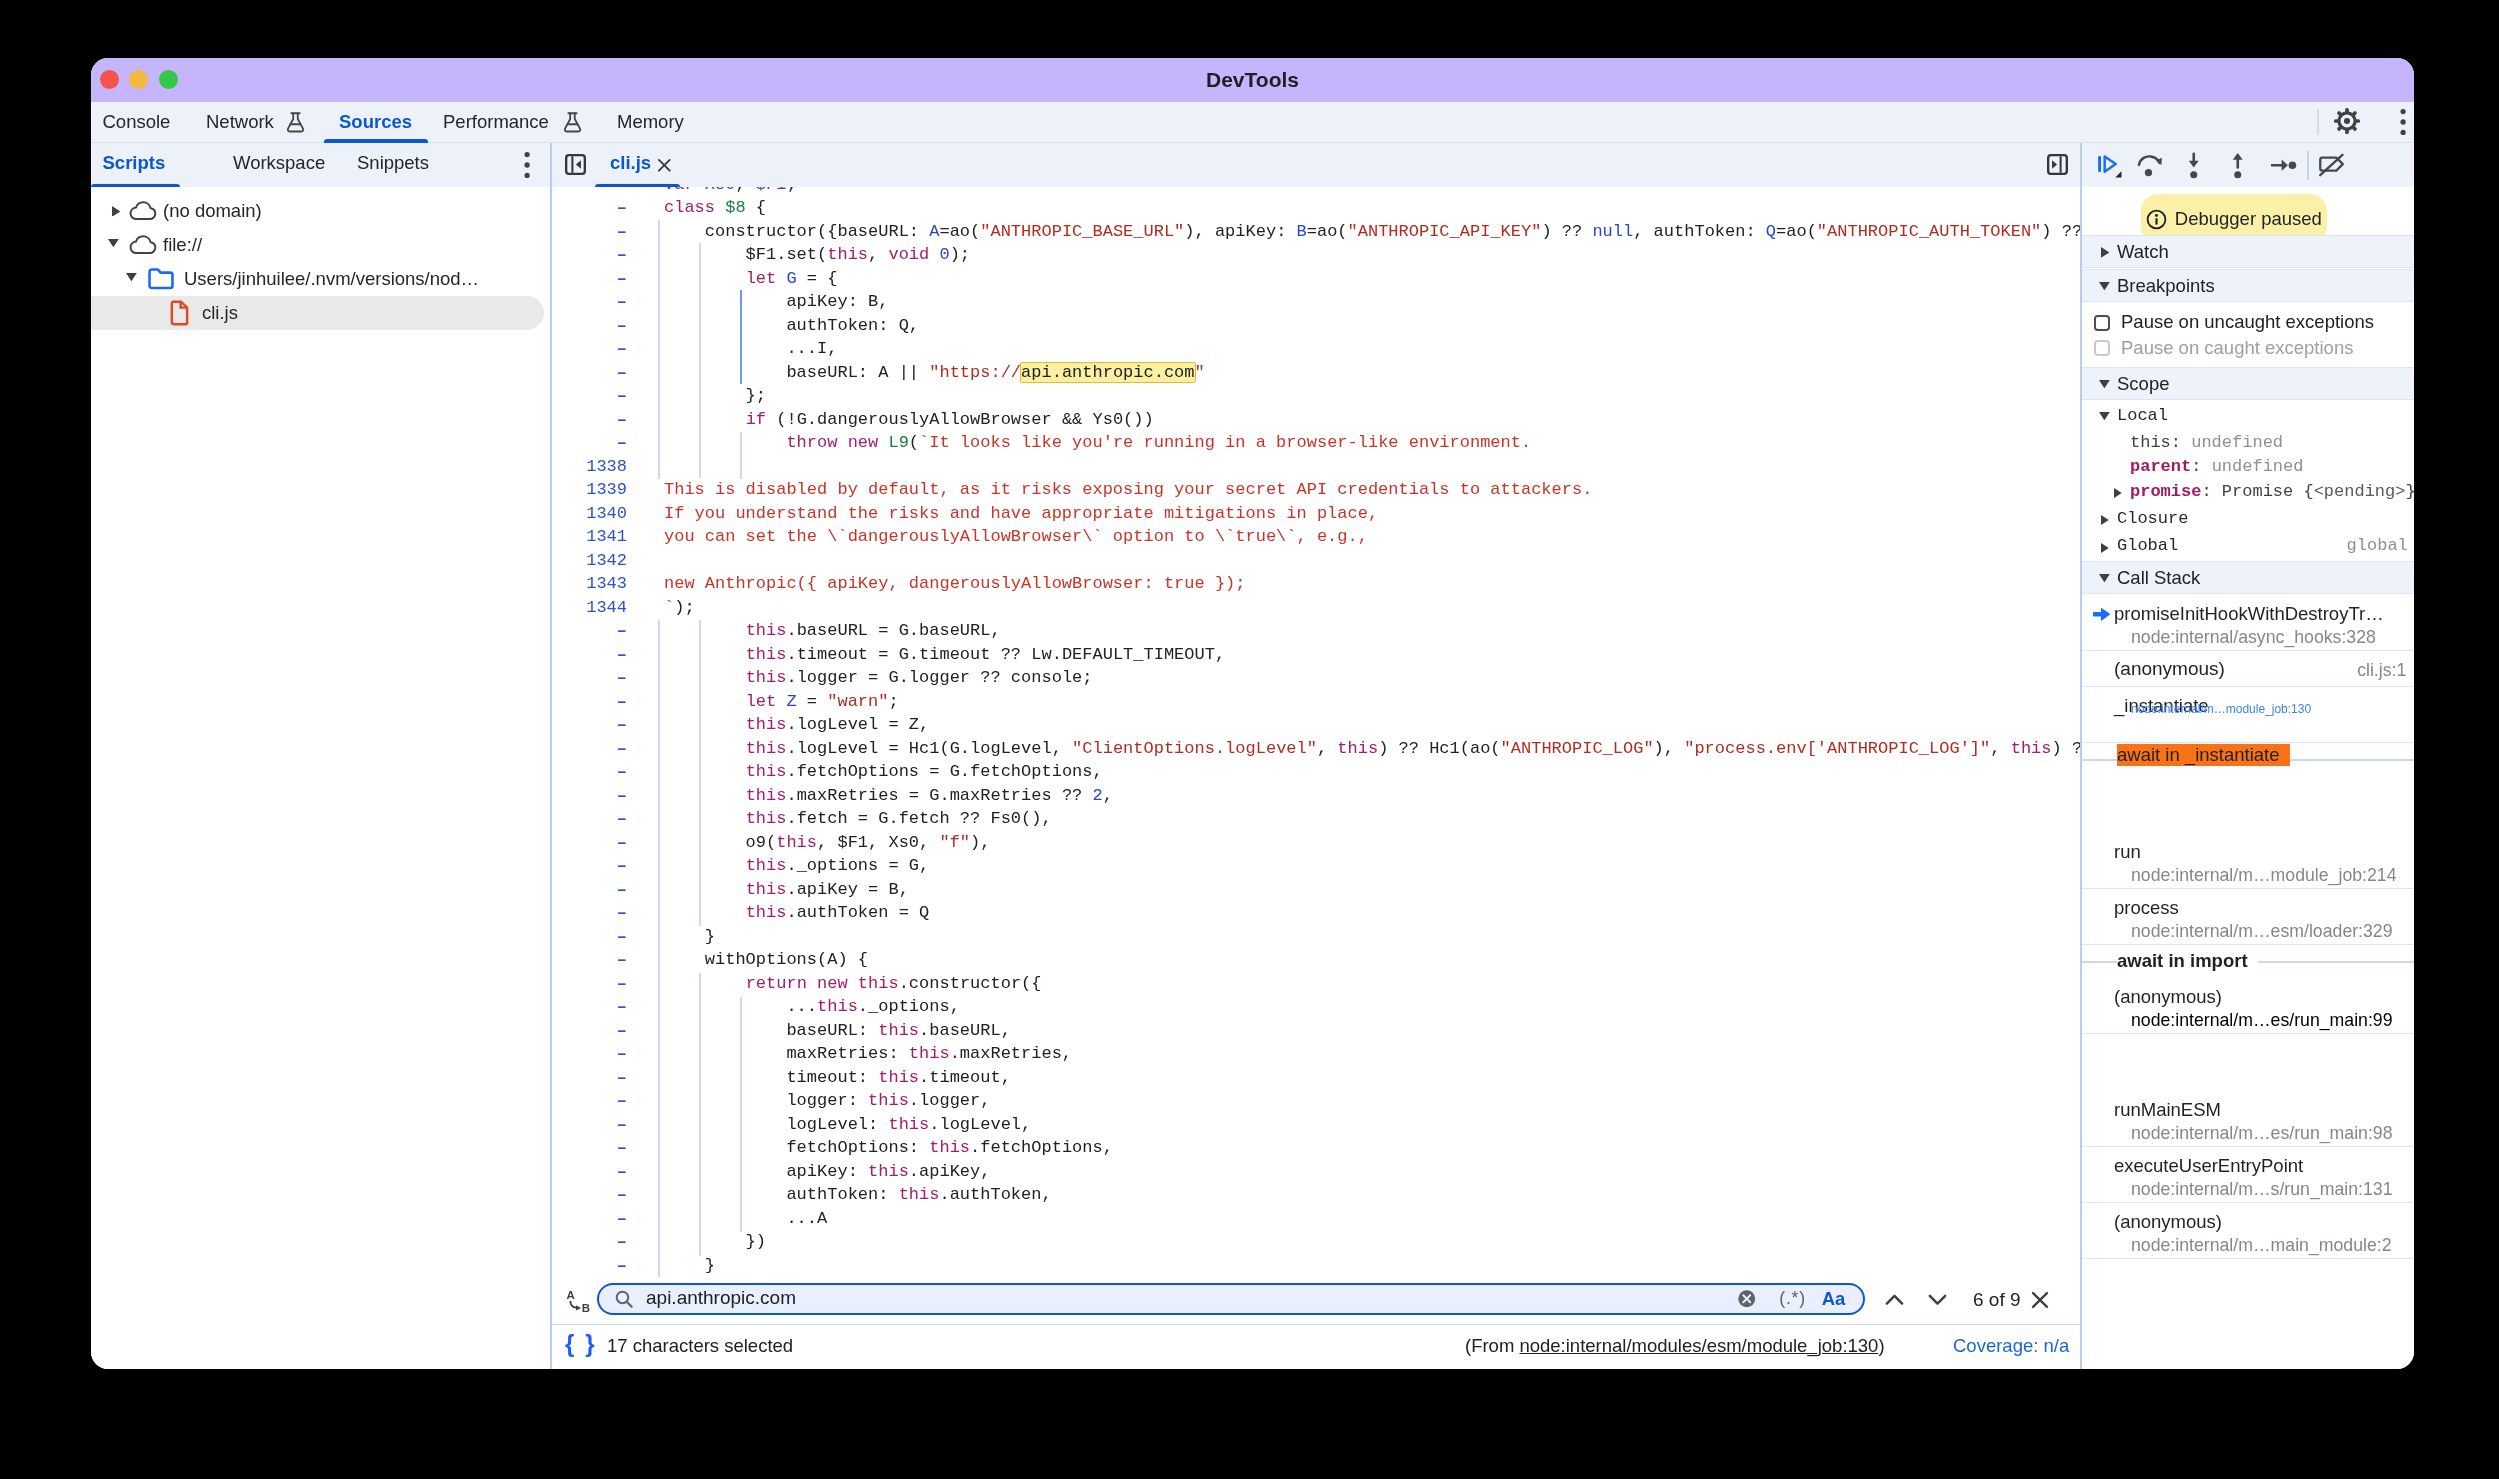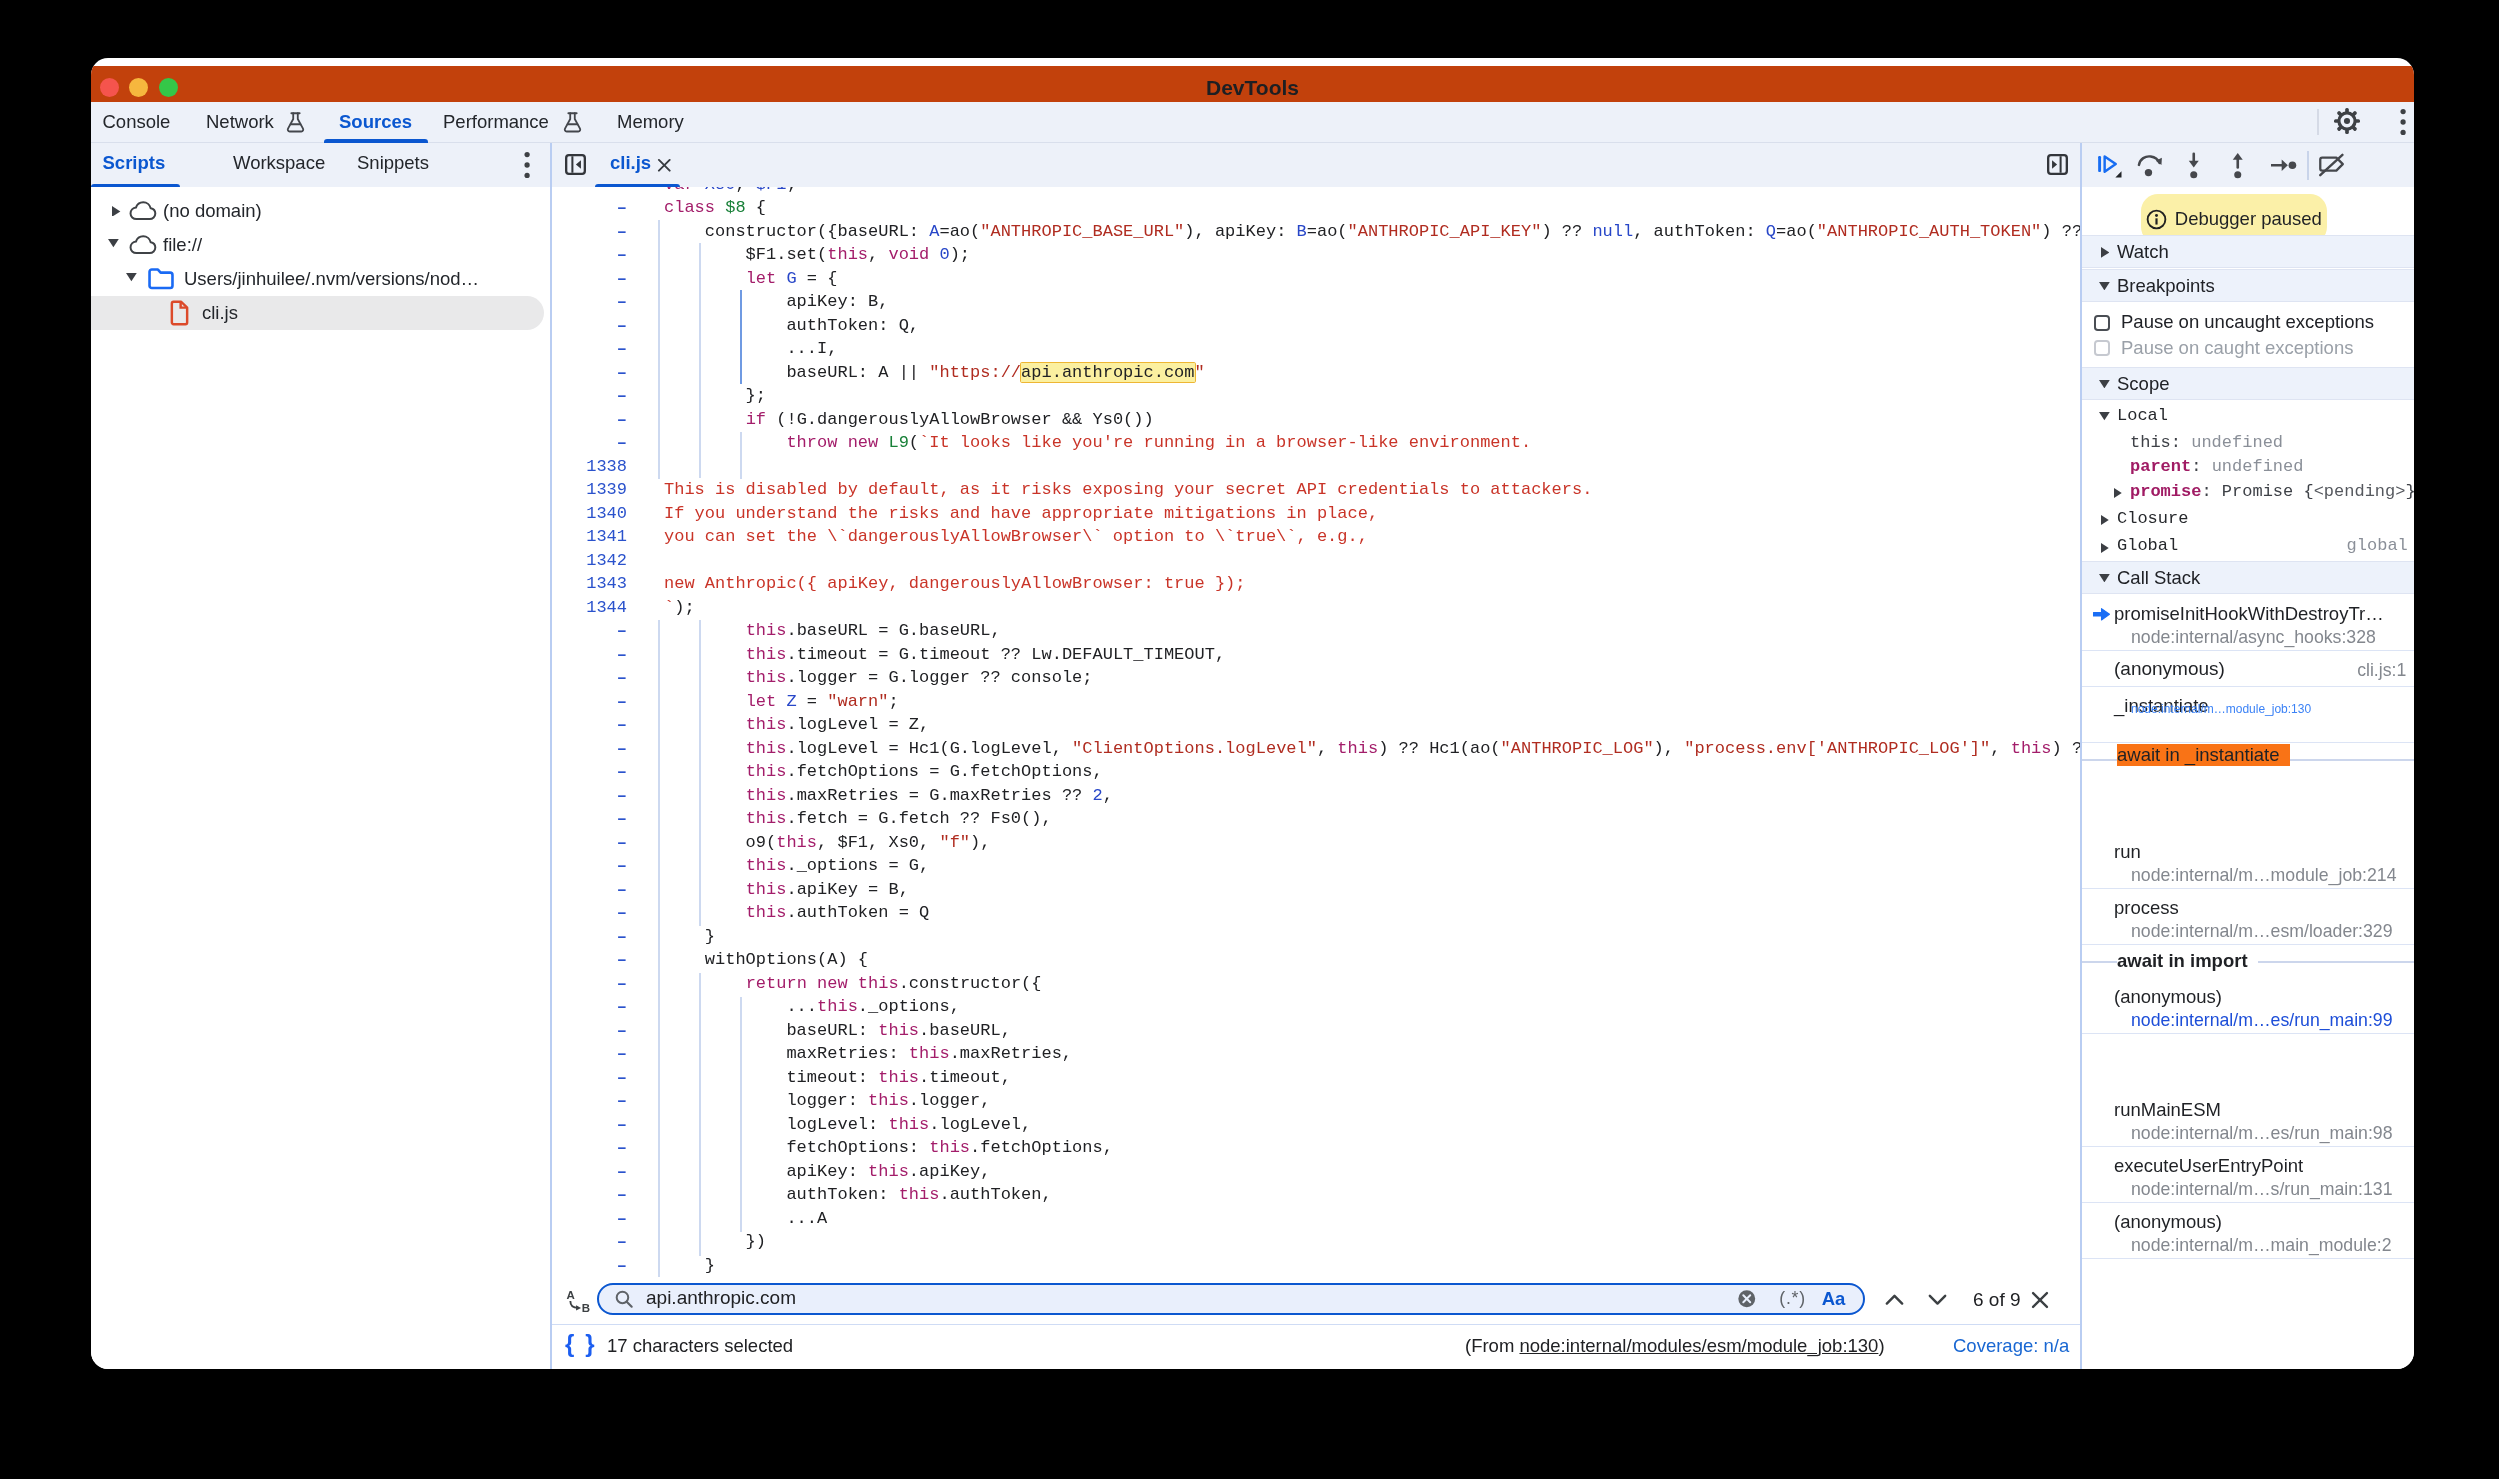--- a/index.html
+++ b/index.html
@@ -3,7 +3,7 @@
 * { margin:0; padding:0; box-sizing:border-box; }
 html,body { width:2500px; height:1479px; background:#000; font-family:"Liberation Sans", sans-serif; }
 #win { position:absolute; left:91px; top:58px; width:2323px; height:1311px; background:#fff; border-radius:17px; overflow:hidden; }
-#title { position:absolute; left:0; top:8px; width:100%; height:44px; background:#c2410c; }
+#title { position:absolute; left:0; top:0; width:100%; height:44px; background:#c4b5fd; }
 #tabs { position:absolute; left:0; top:44px; width:100%; height:41px; background:#edf1f9; border-bottom:1.5px solid #d9dfec; }
 #sub { position:absolute; left:0; top:85px; width:100%; height:45px; background:#edf1f9; border-bottom:1.5px solid #d9dfec; }
 #sidebar { position:absolute; left:0; top:129px; width:459px; height:1182px; background:#fff; }

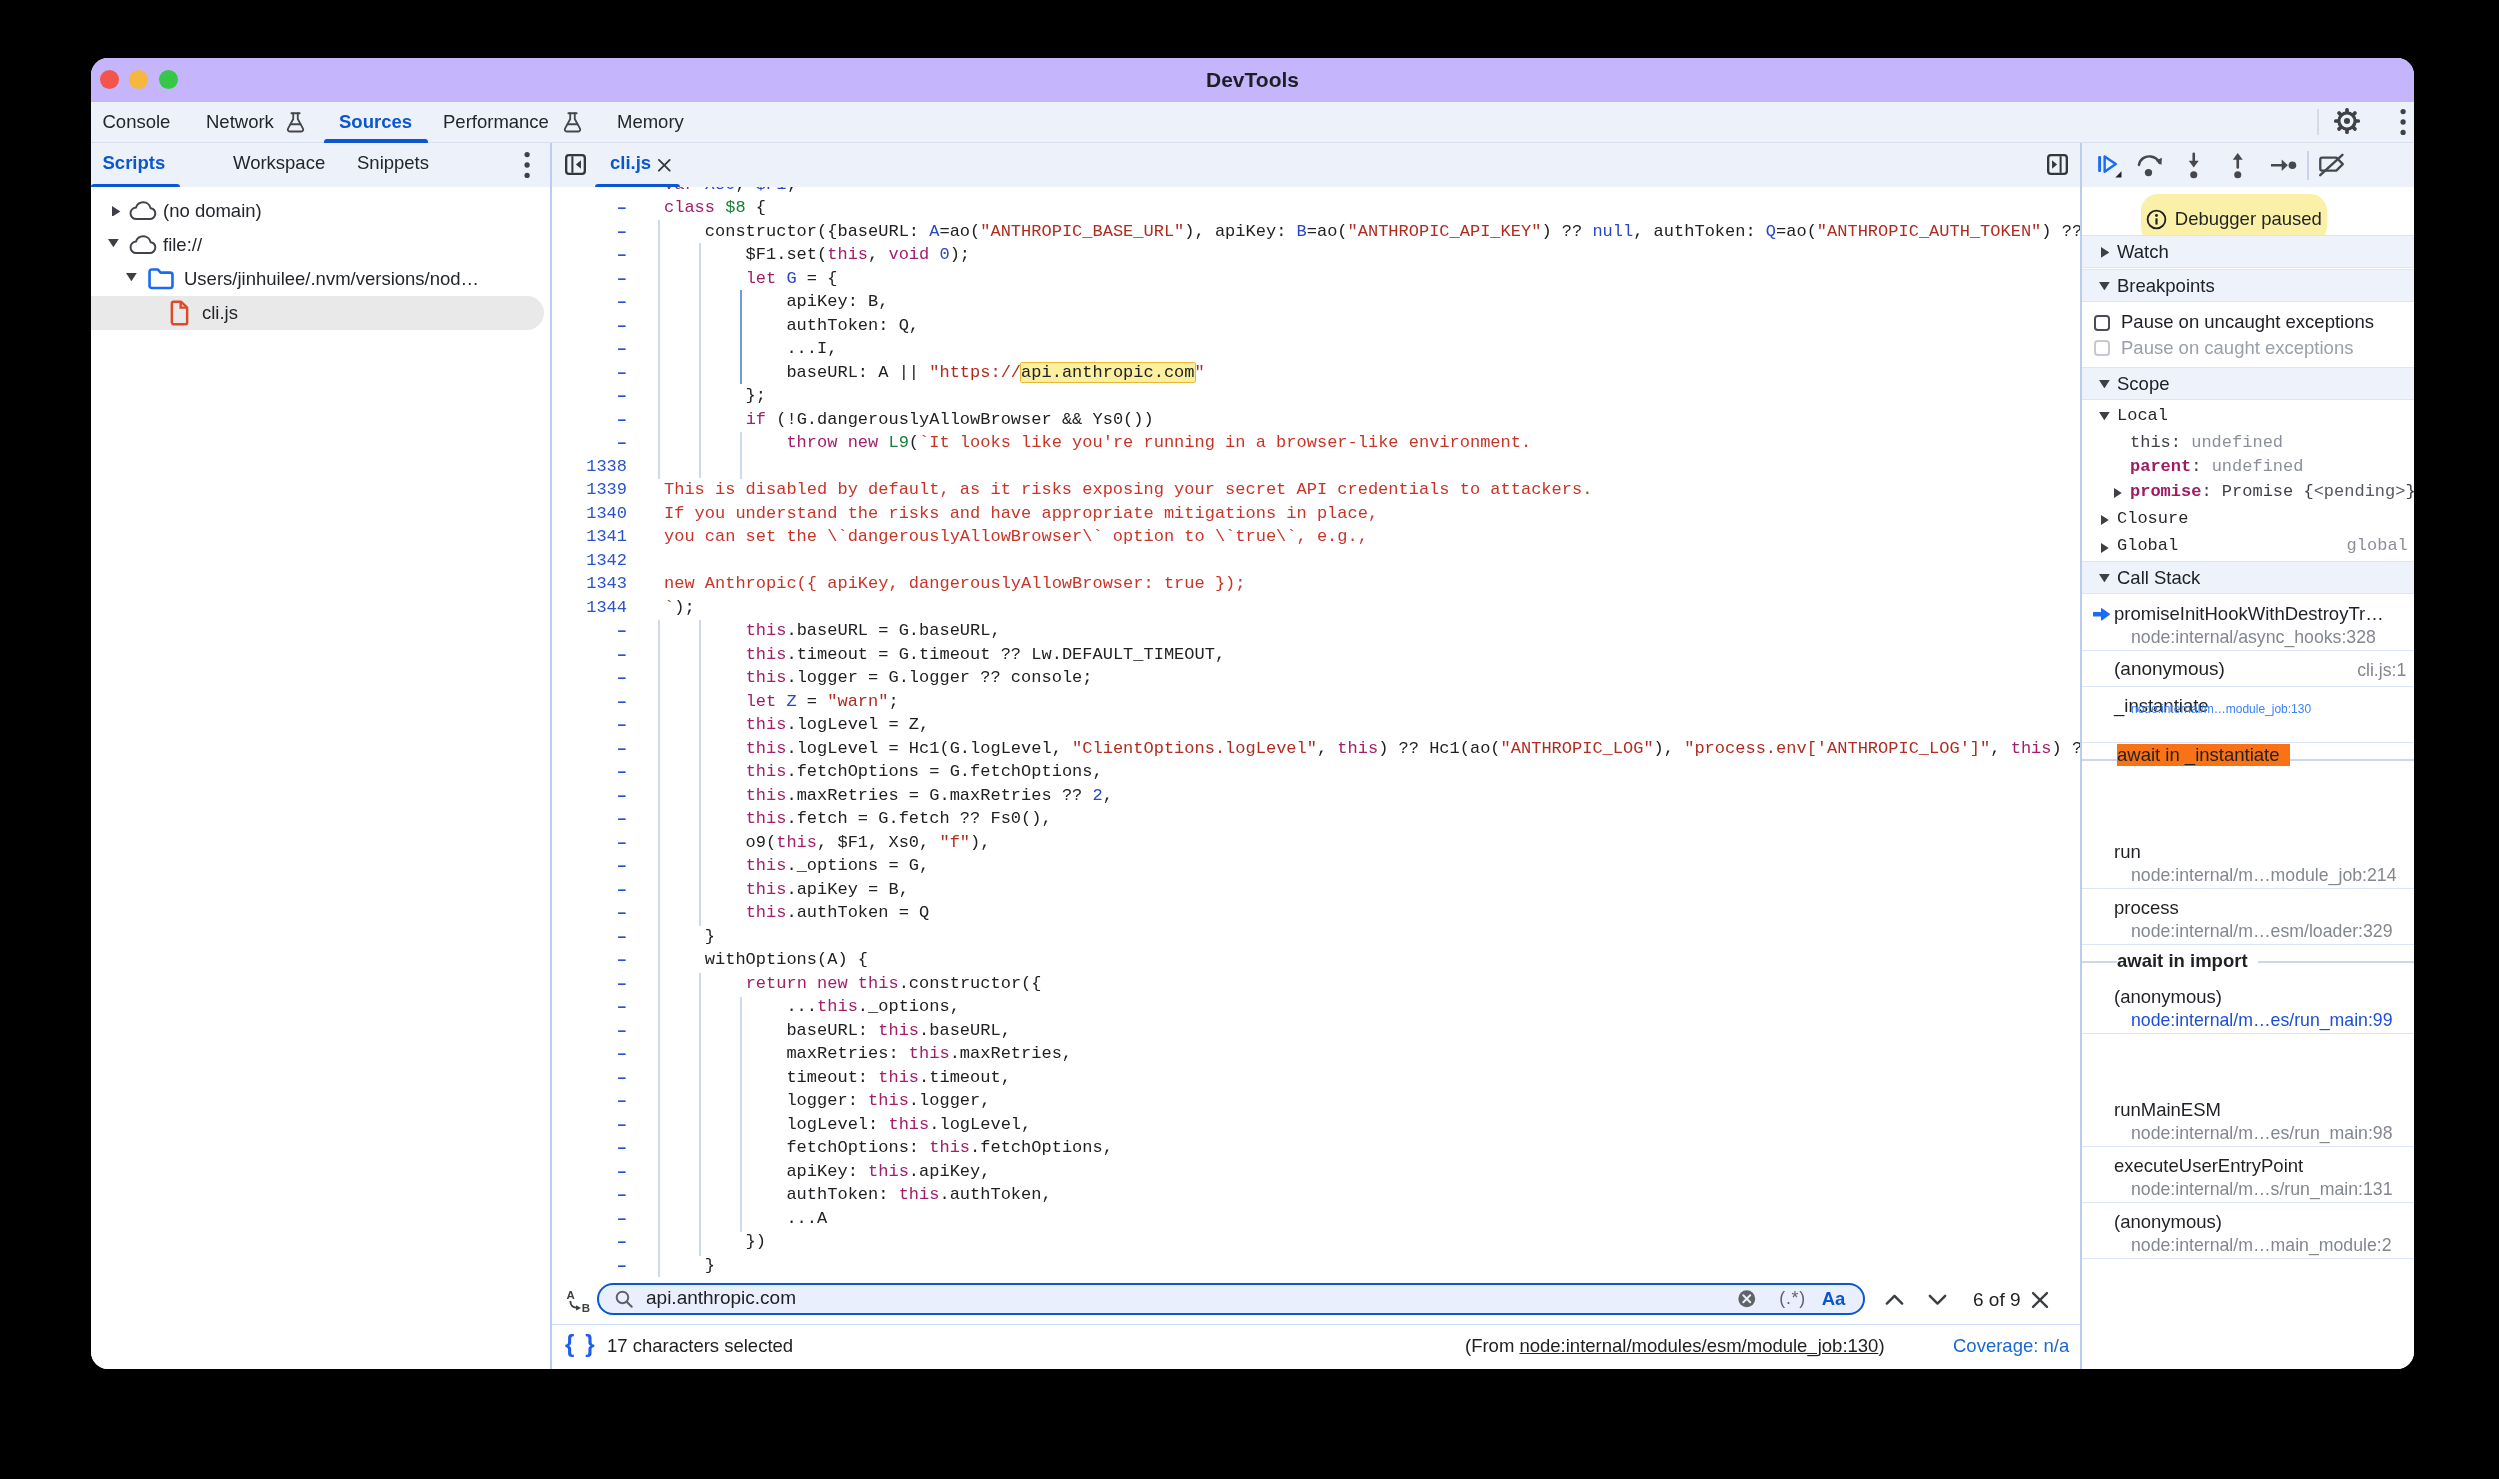--- a/index.html
+++ b/index.html
@@ -310,7 +310,7 @@
       </div>
       <div class="srow" style="top:791px;height:56px">
 <div style="position:absolute;left:32px;top:7.7px;font-size:18.5px;color:#1f2125;white-space:nowrap">(anonymous)</div>
-<div style="position:absolute;left:49px;top:32px;font-size:17.7px;color:#1d4ed8;white-space:nowrap">node:internal/m…es/run_main:99</div>
+<div style="position:absolute;left:49px;top:32px;font-size:17.7px;color:#000000;white-space:nowrap">node:internal/m…es/run_main:99</div>
       </div>
       <div class="srow" style="top:904px;height:56px">
 <div style="position:absolute;left:32px;top:7.7px;font-size:18.5px;color:#1f2125;white-space:nowrap">runMainESM</div>

